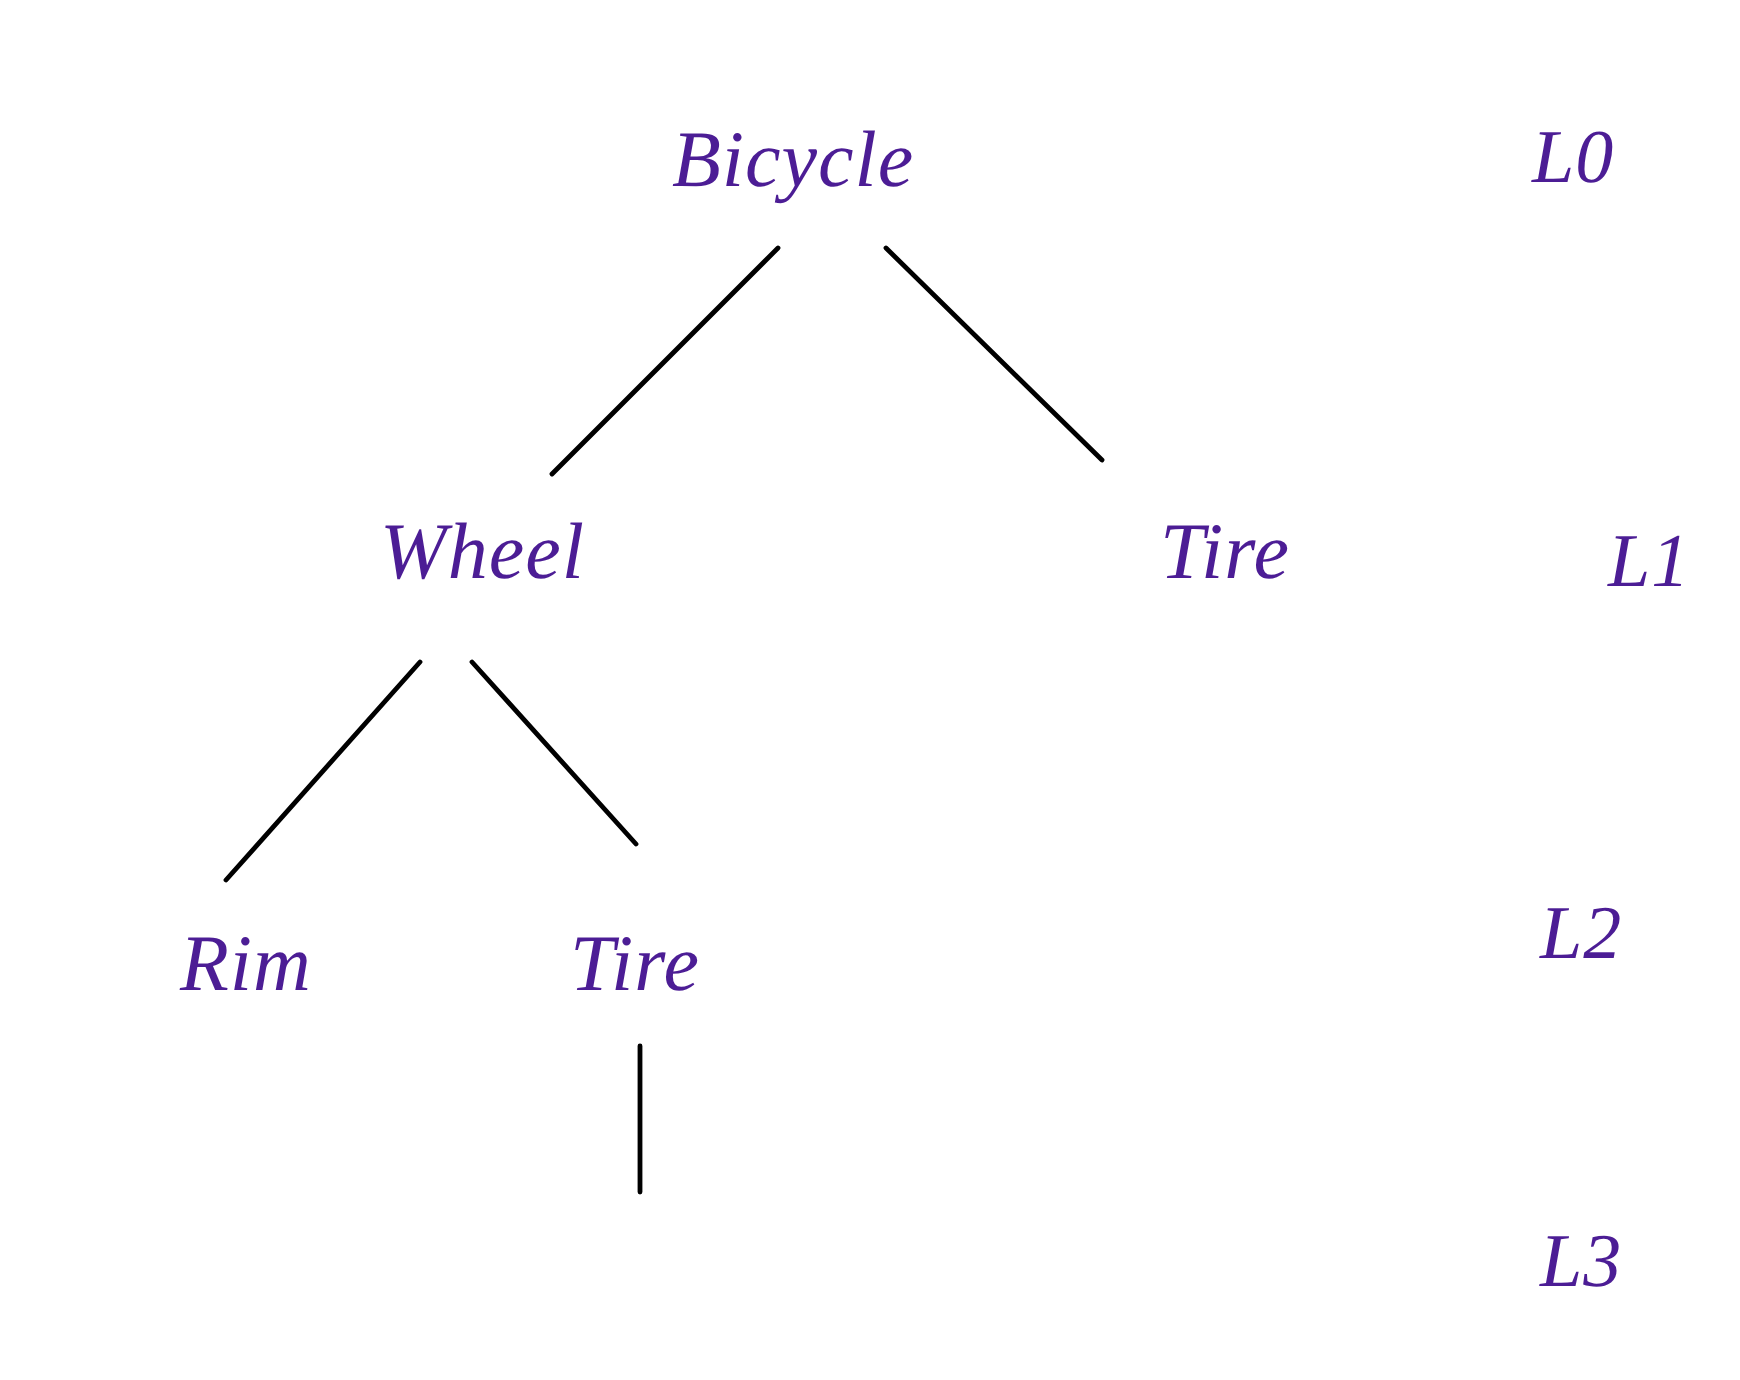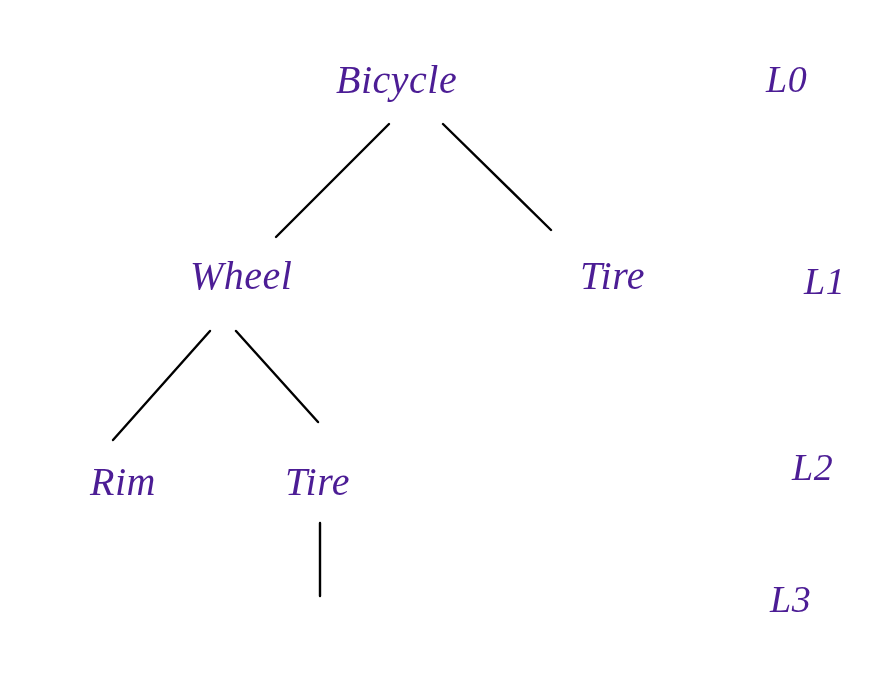--- a/index.html
+++ b/index.html
@@ -54,7 +54,7 @@
 
   #level-l0 { left: 766px; top: 60px; text-align: right; }
   #level-l1 { left: 804px; top: 262px; }
-  #level-l2 { left: 792px; top: 448px; }
+  #level-l2 { left: 770px; top: 448px; }
   #level-l3 { left: 770px; top: 580px; text-align: center; }
 </style>
 </head>

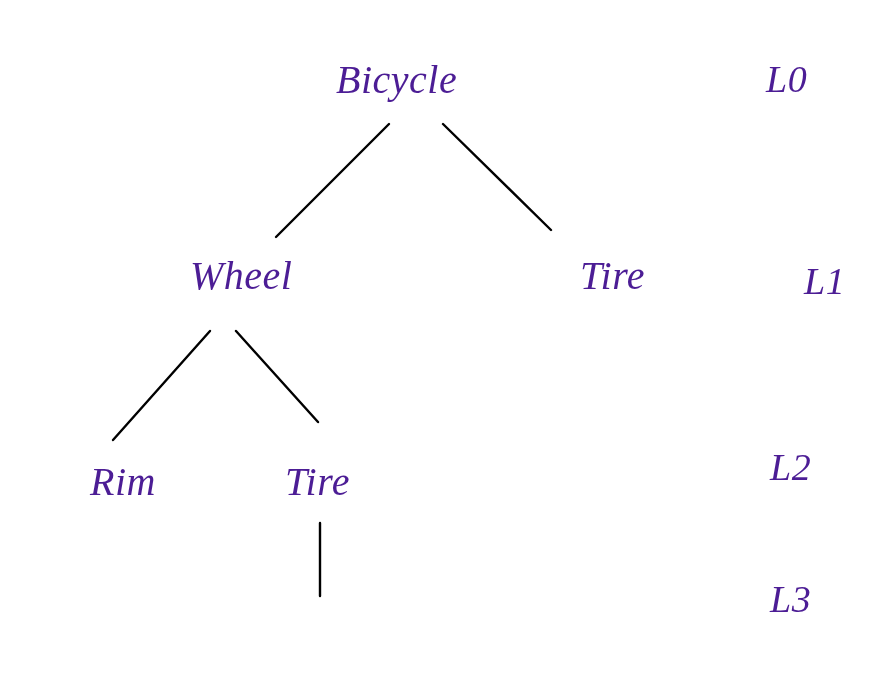--- a/index.html
+++ b/index.html
@@ -55,7 +55,7 @@
   #level-l0 { left: 766px; top: 60px; text-align: right; }
   #level-l1 { left: 804px; top: 262px; }
   #level-l2 { left: 770px; top: 448px; }
-  #level-l3 { left: 770px; top: 580px; text-align: center; }
+  #level-l3 { left: 770px; top: 612px; text-align: center; }
 </style>
 </head>
 <body>

